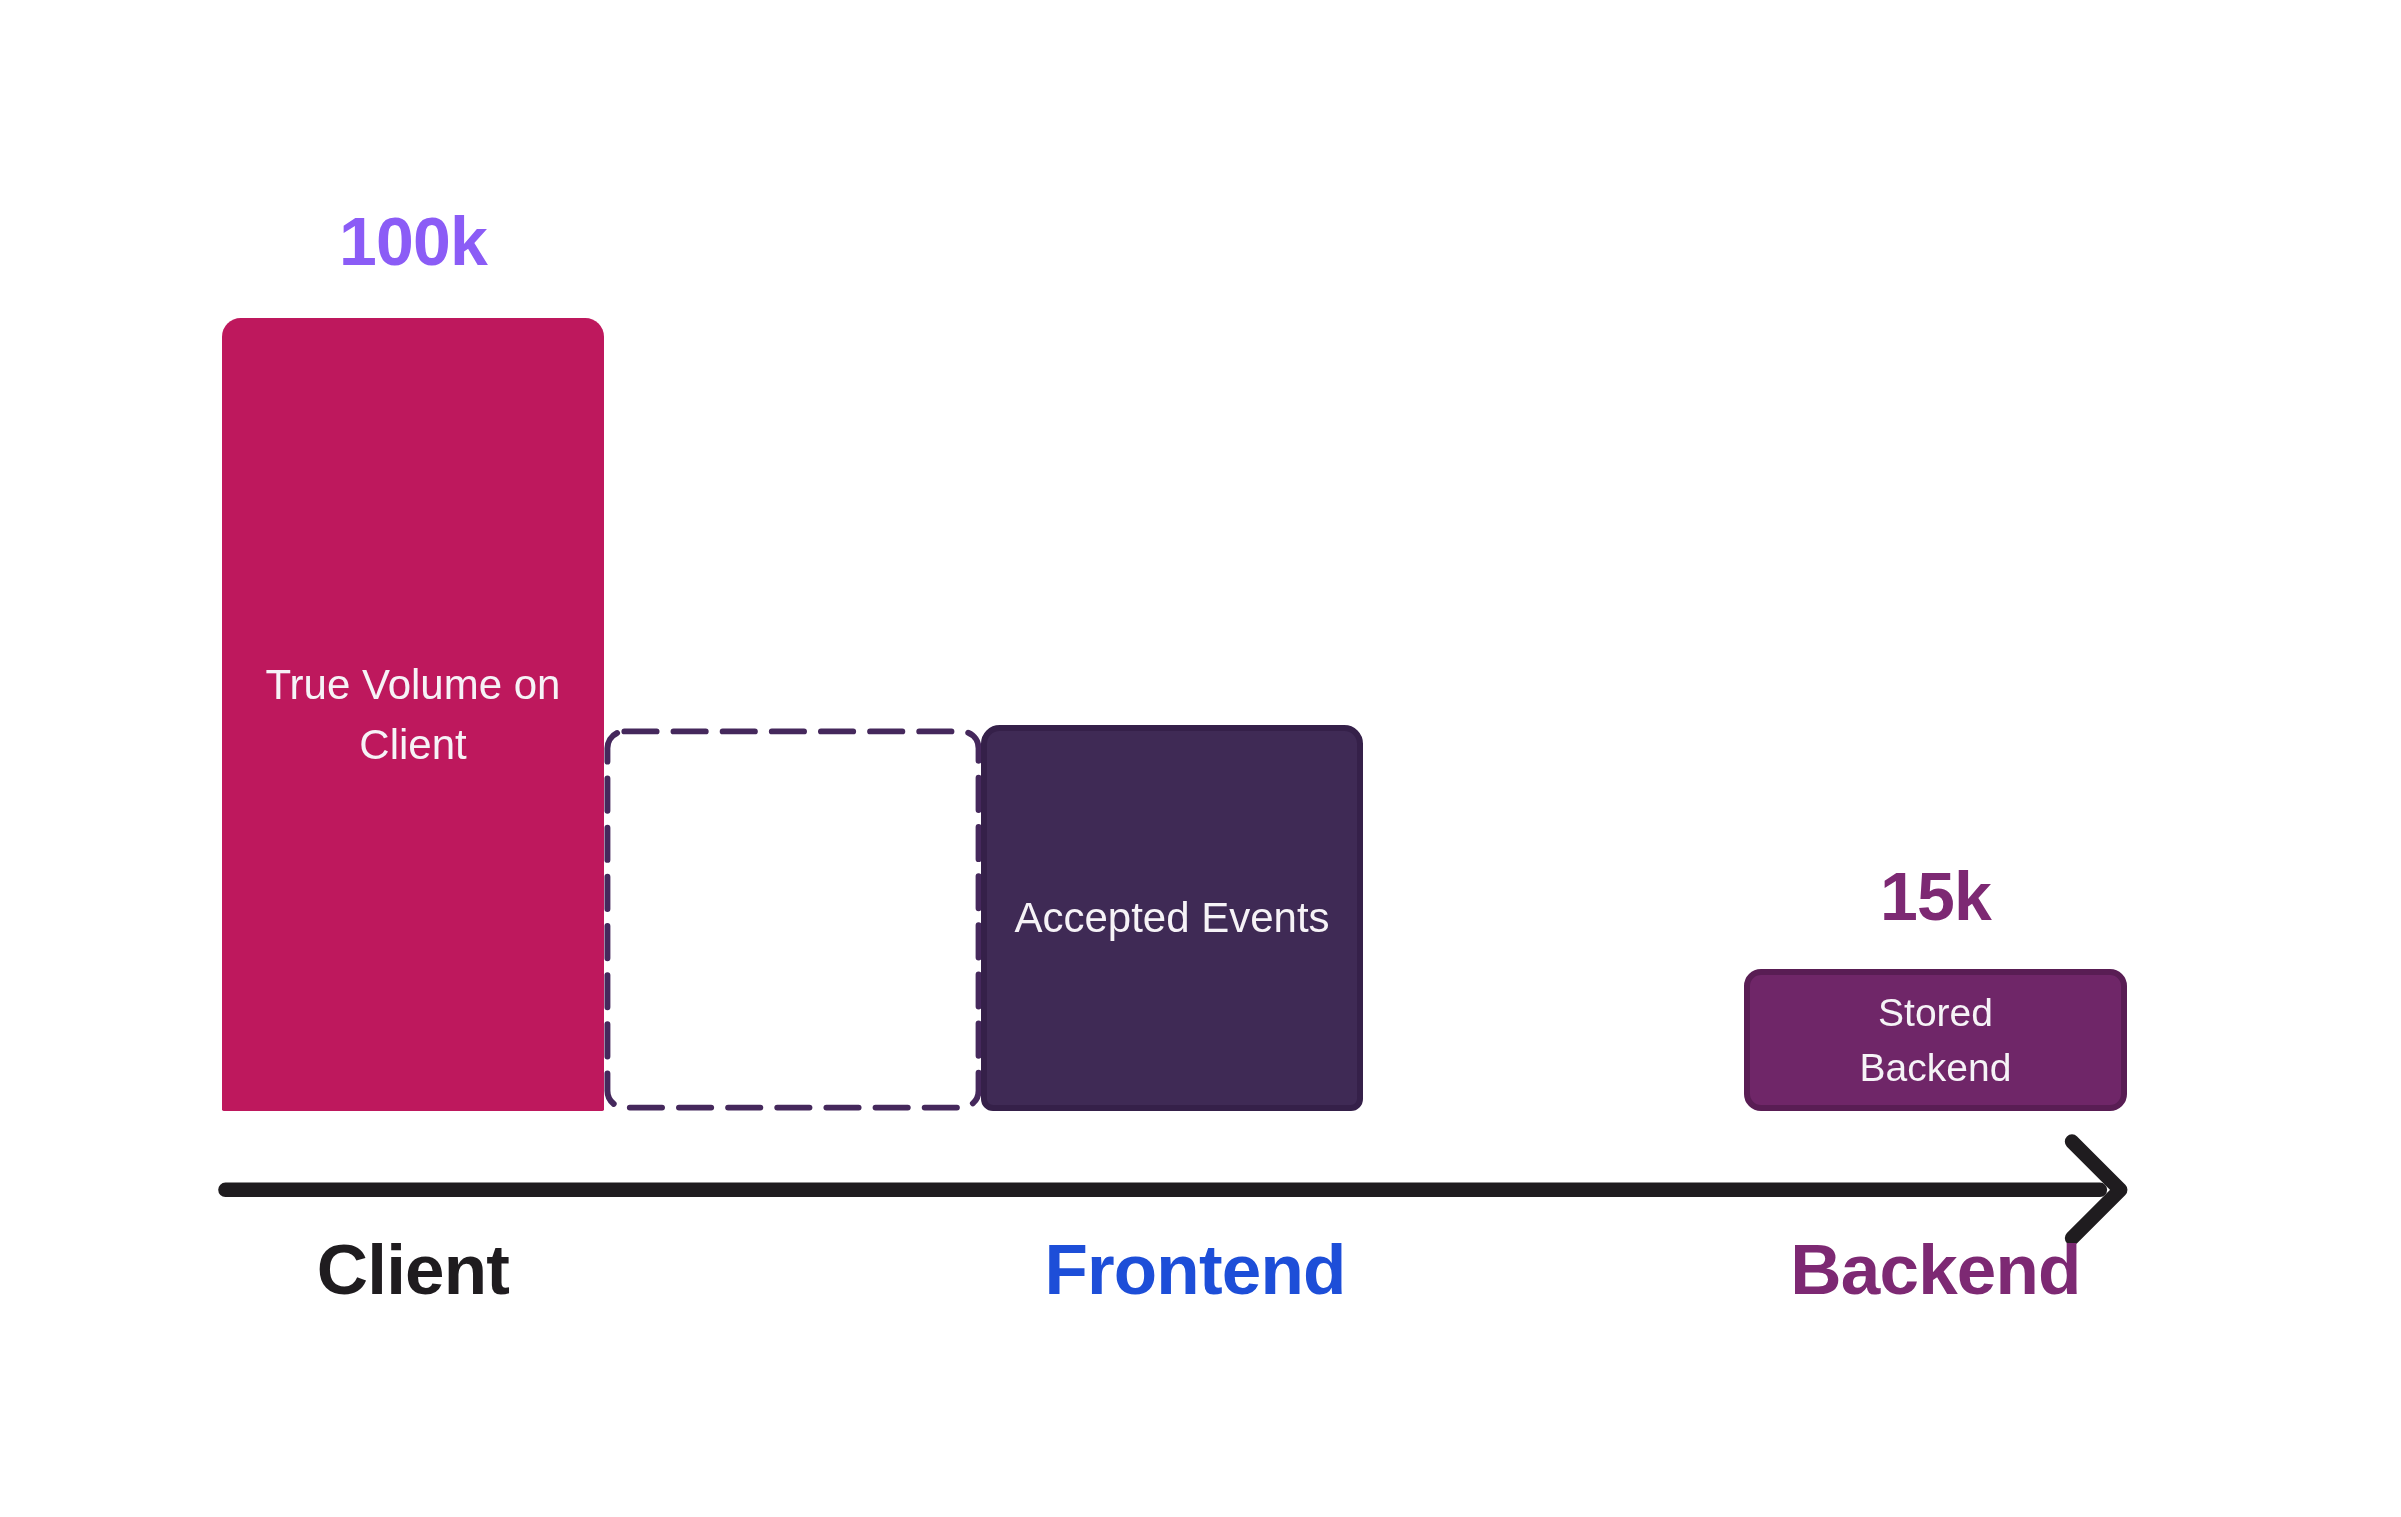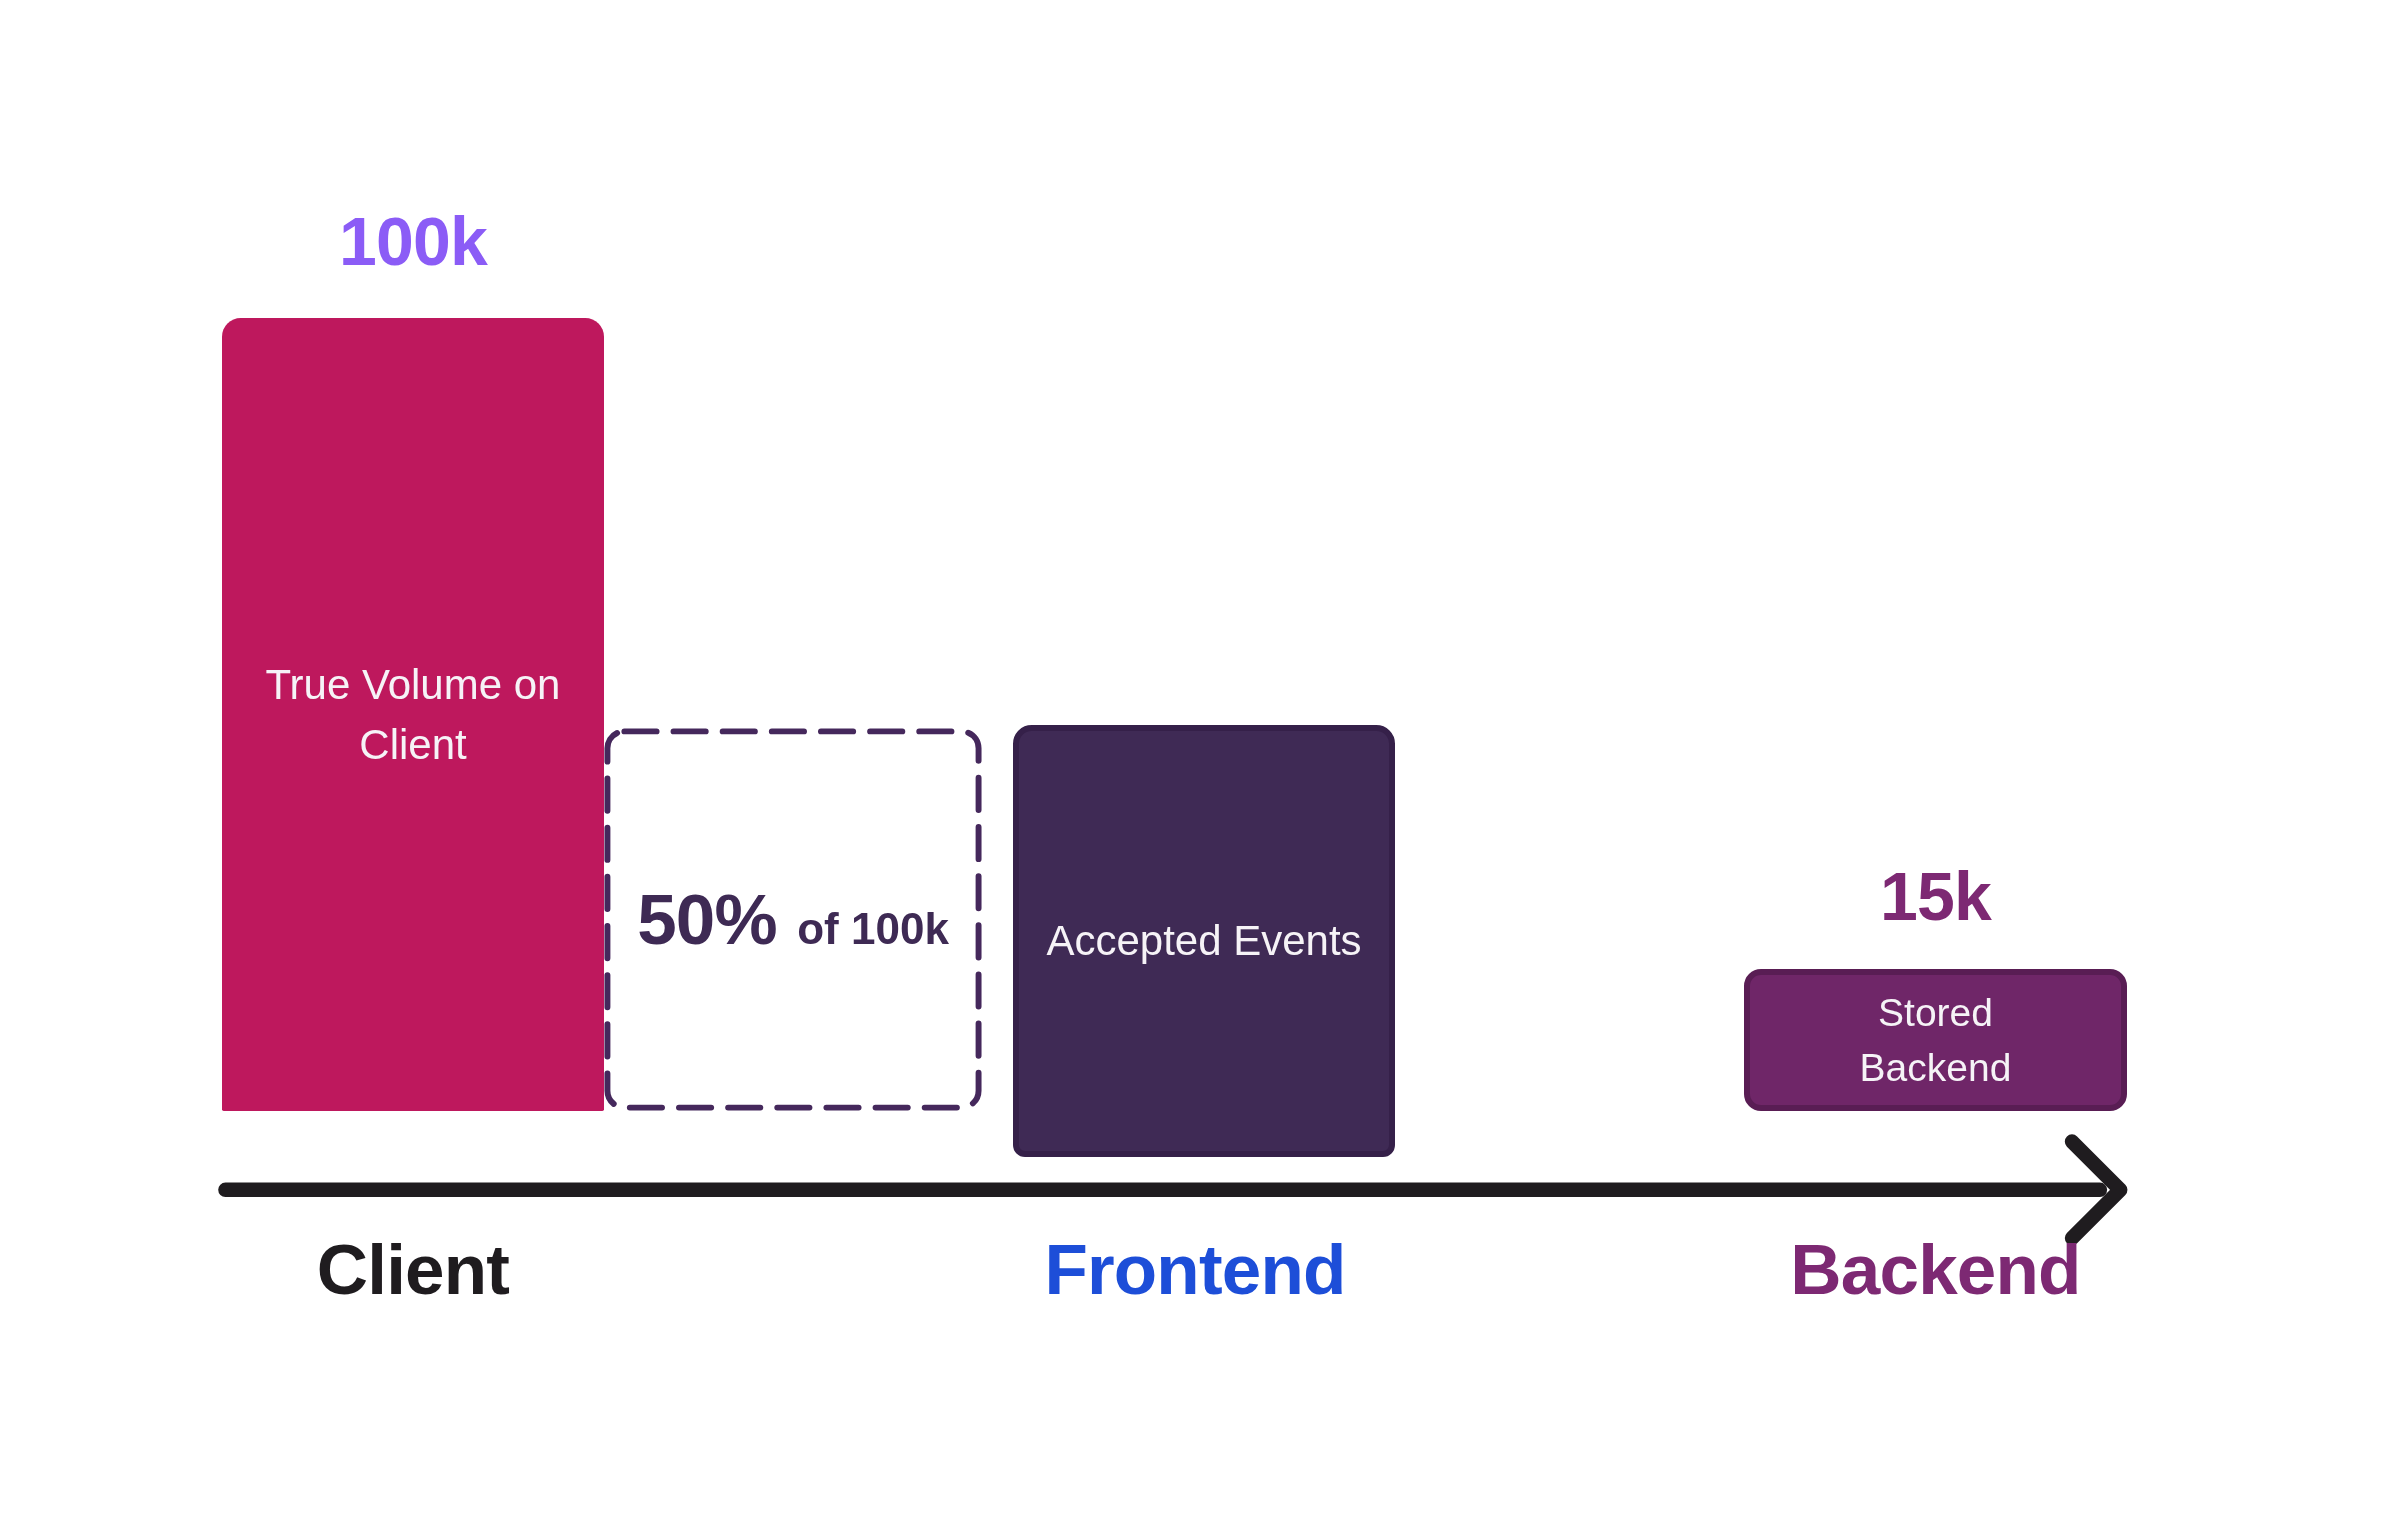--- a/index.html
+++ b/index.html
@@ -131,9 +131,6 @@
     <svg class="dash-rect" width="378" height="383" viewBox="0 0 446 452">
       <rect x="4" y="4" width="438" height="444" rx="20" fill="none" stroke="#45285c" stroke-width="7" stroke-dasharray="38 20" stroke-linecap="round"></rect>
     </svg>
-    <div class="drop-text">
-      <span class="drop-pct">50%</span><span class="drop-suffix">of 100k</span>
-    </div>
   </div>
 
   <div class="bar" id="bar-frontend">

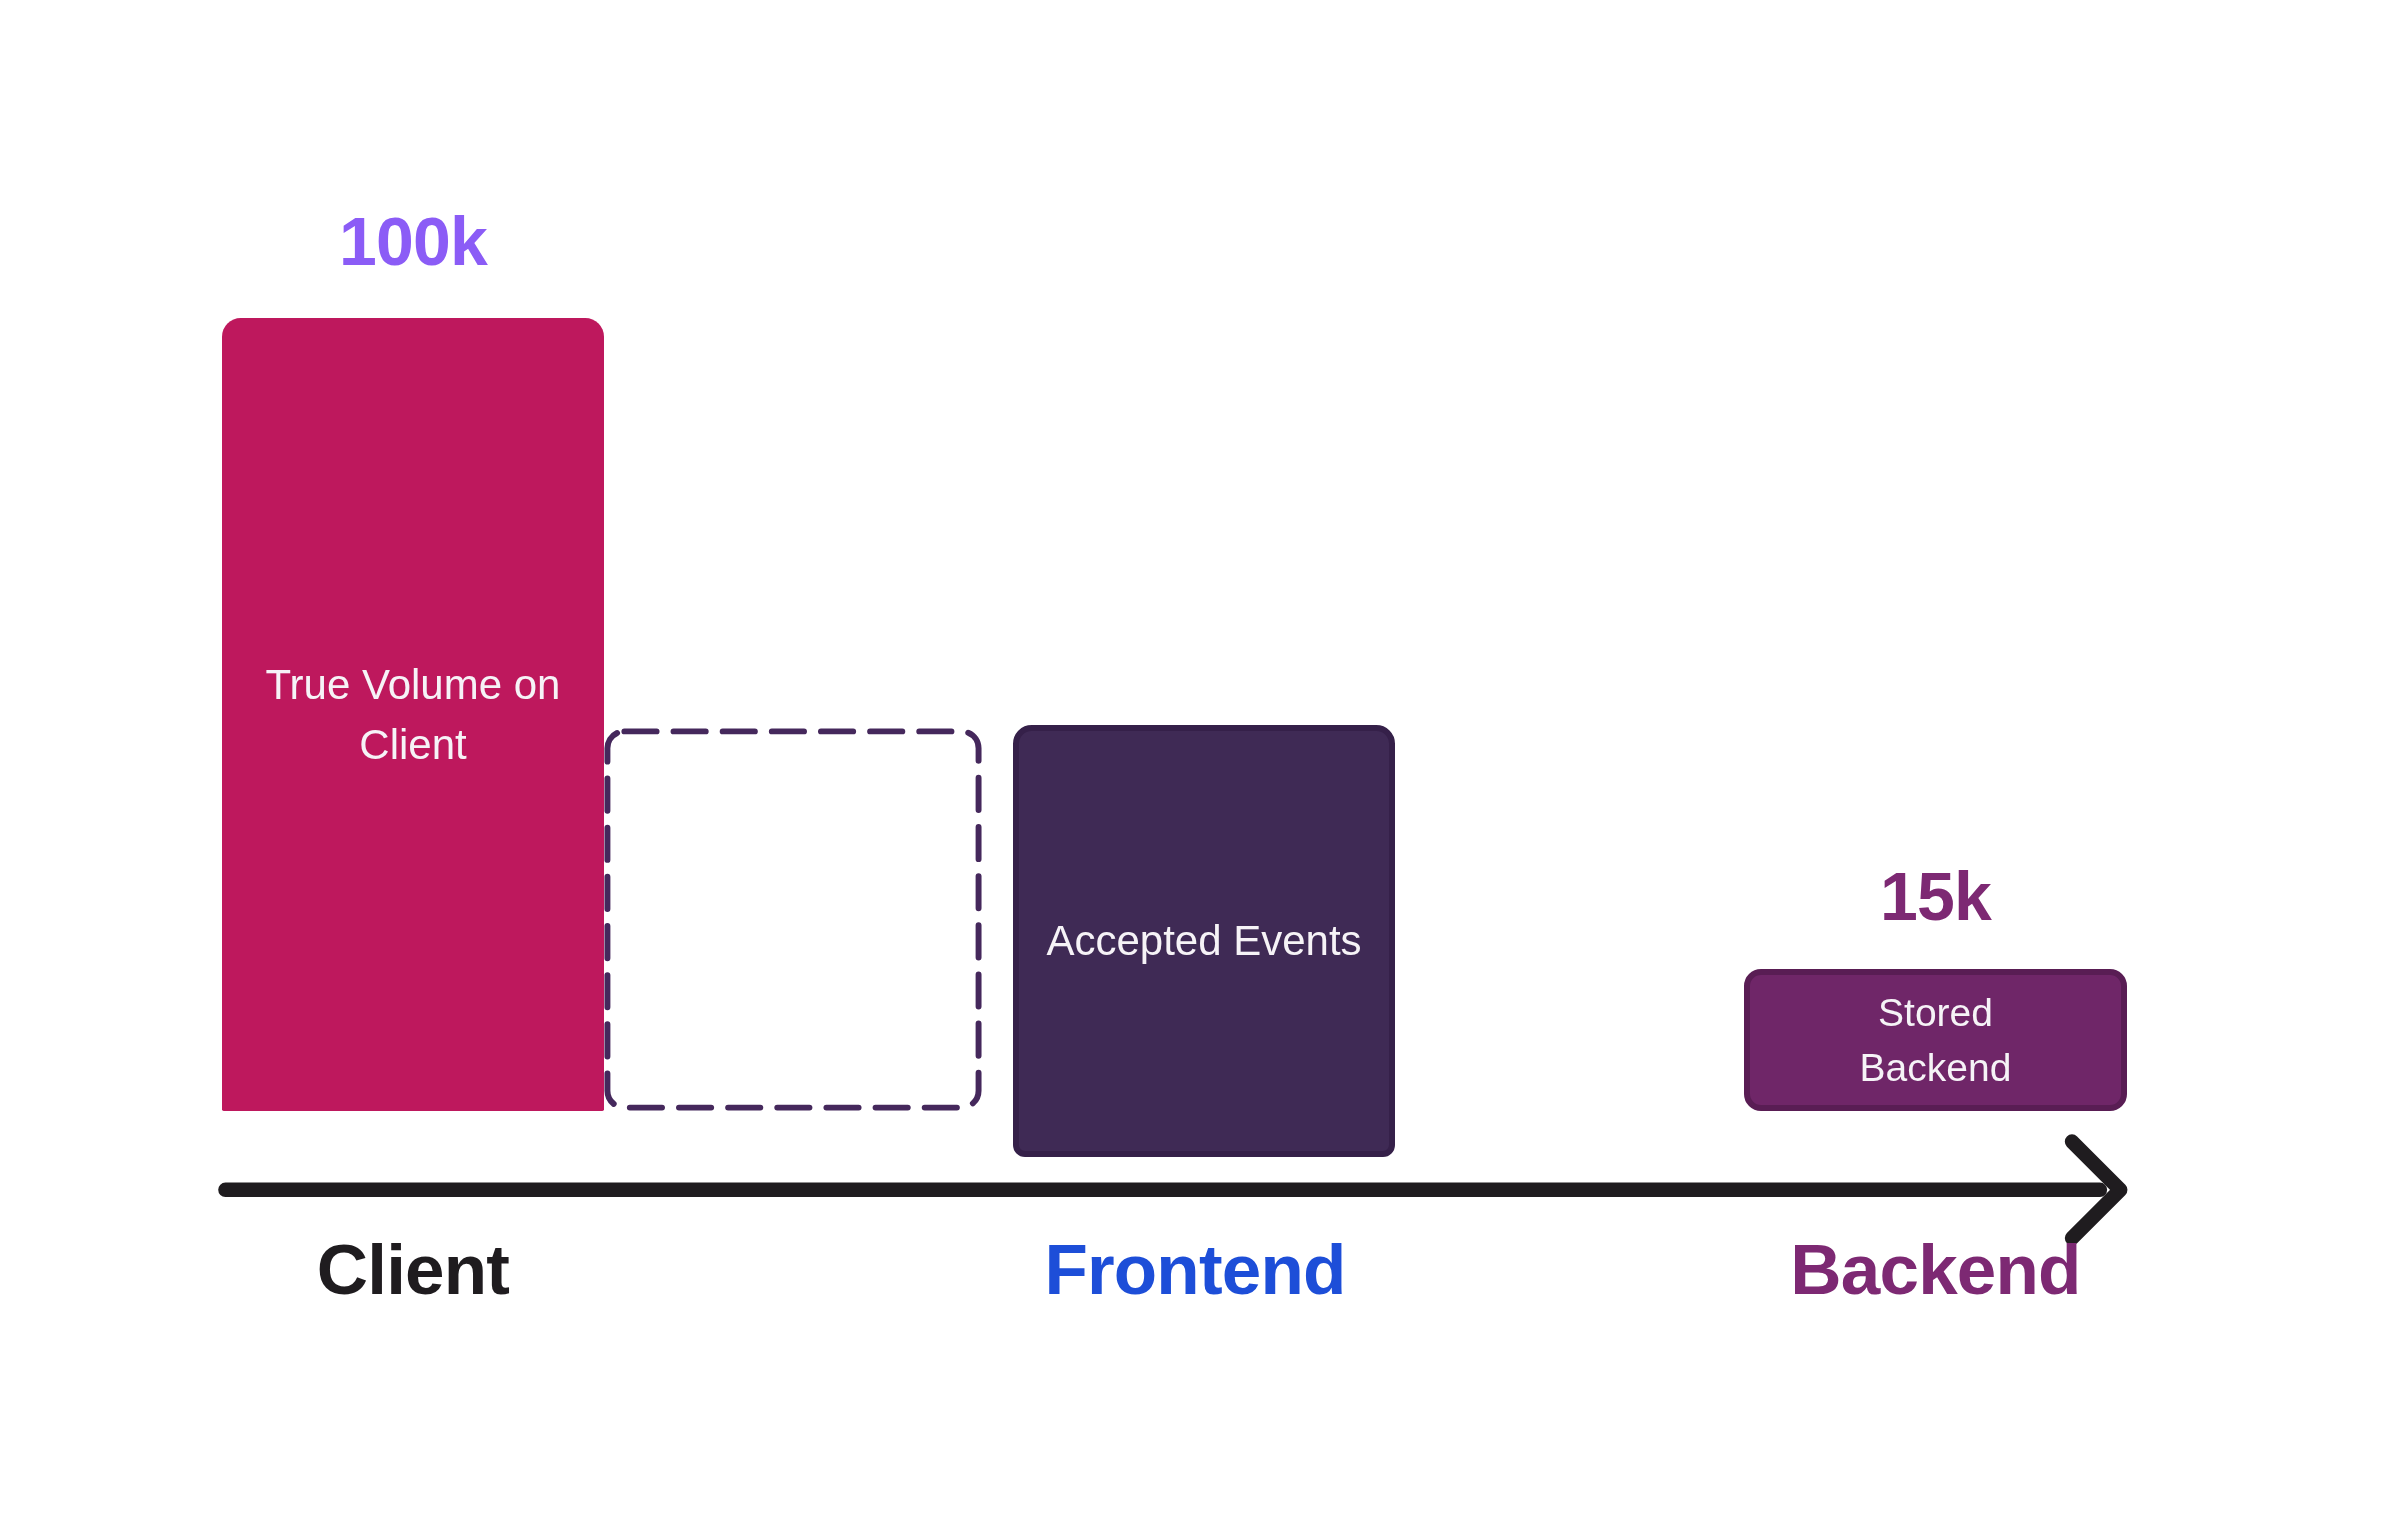--- a/index.html
+++ b/index.html
@@ -51,11 +51,10 @@
   }
   #bar-client .bar-inner-label { font-size: 42px; }
   #bar-frontend {
-    left: 981px; top: 725px; width: 382px; height: 432px;
+    left: 981px; top: 725px; width: 382px; height: 386px;
     background: #3f2a55;
     border: 6.8px solid #352049;
     border-radius: 18.7px 18.7px 12px 12px;
-    margin-left: 32px;
   }
   #bar-frontend .bar-inner-label { font-size: 42px; }
   #bar-backend {

